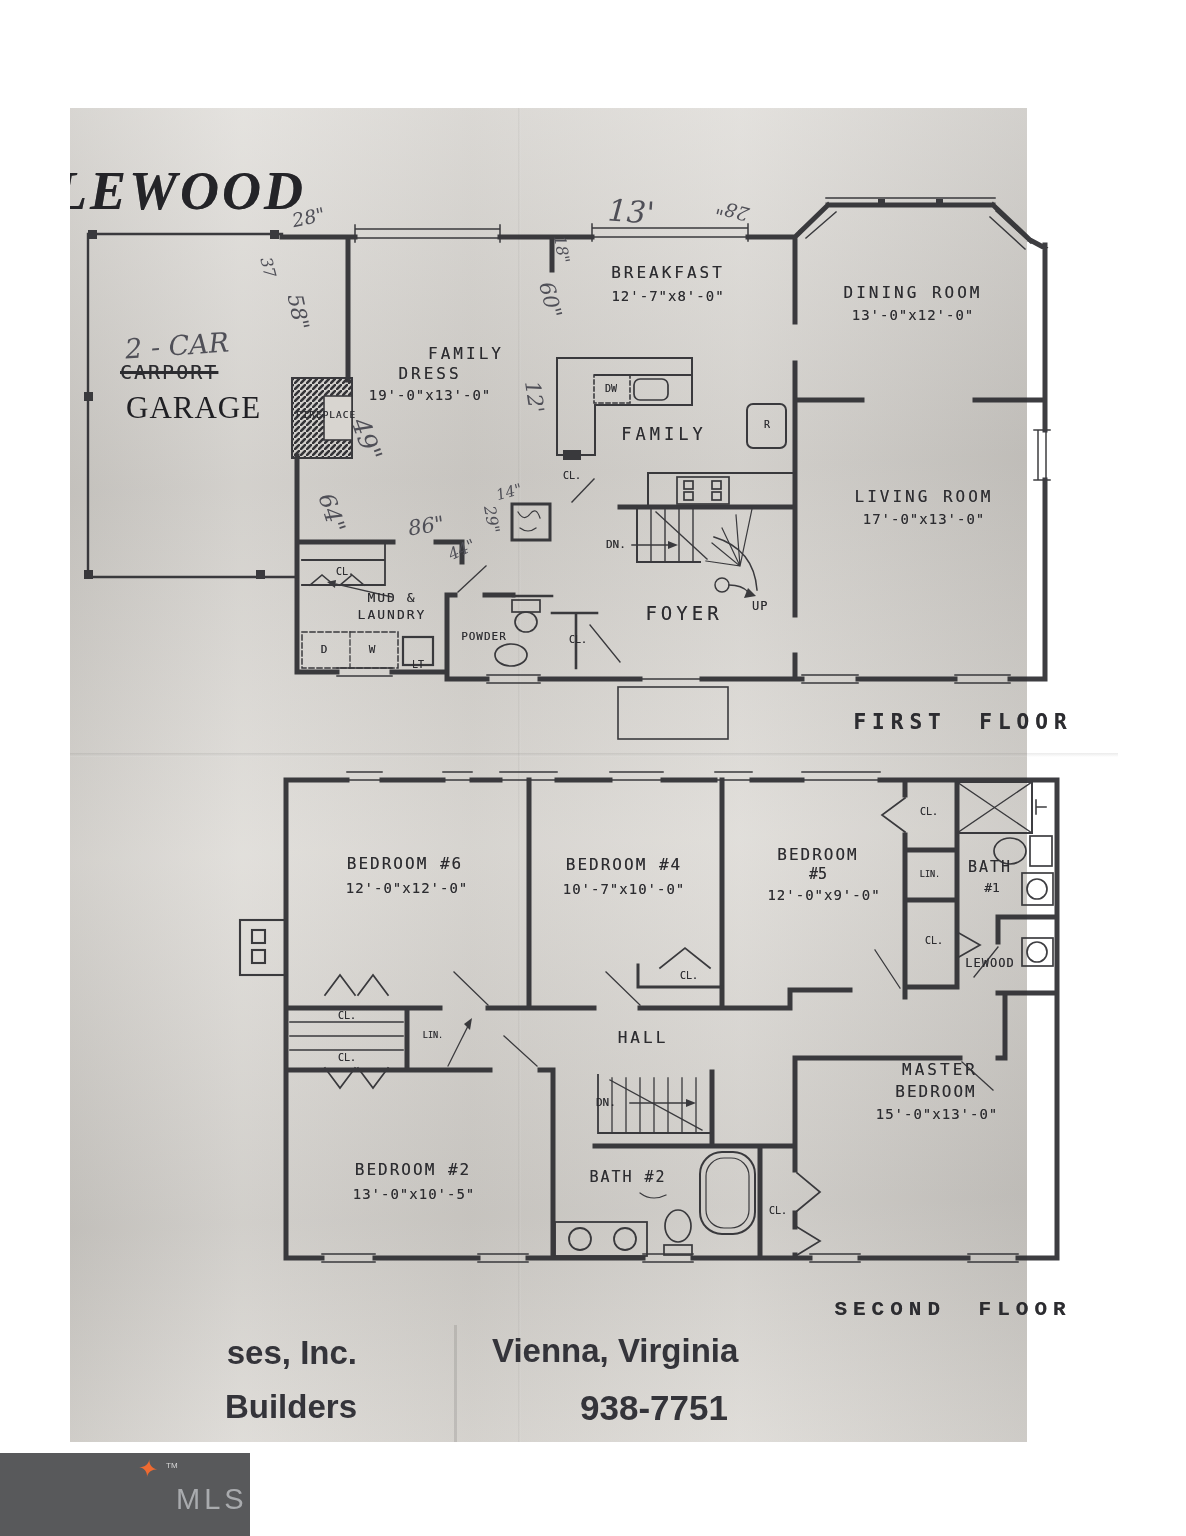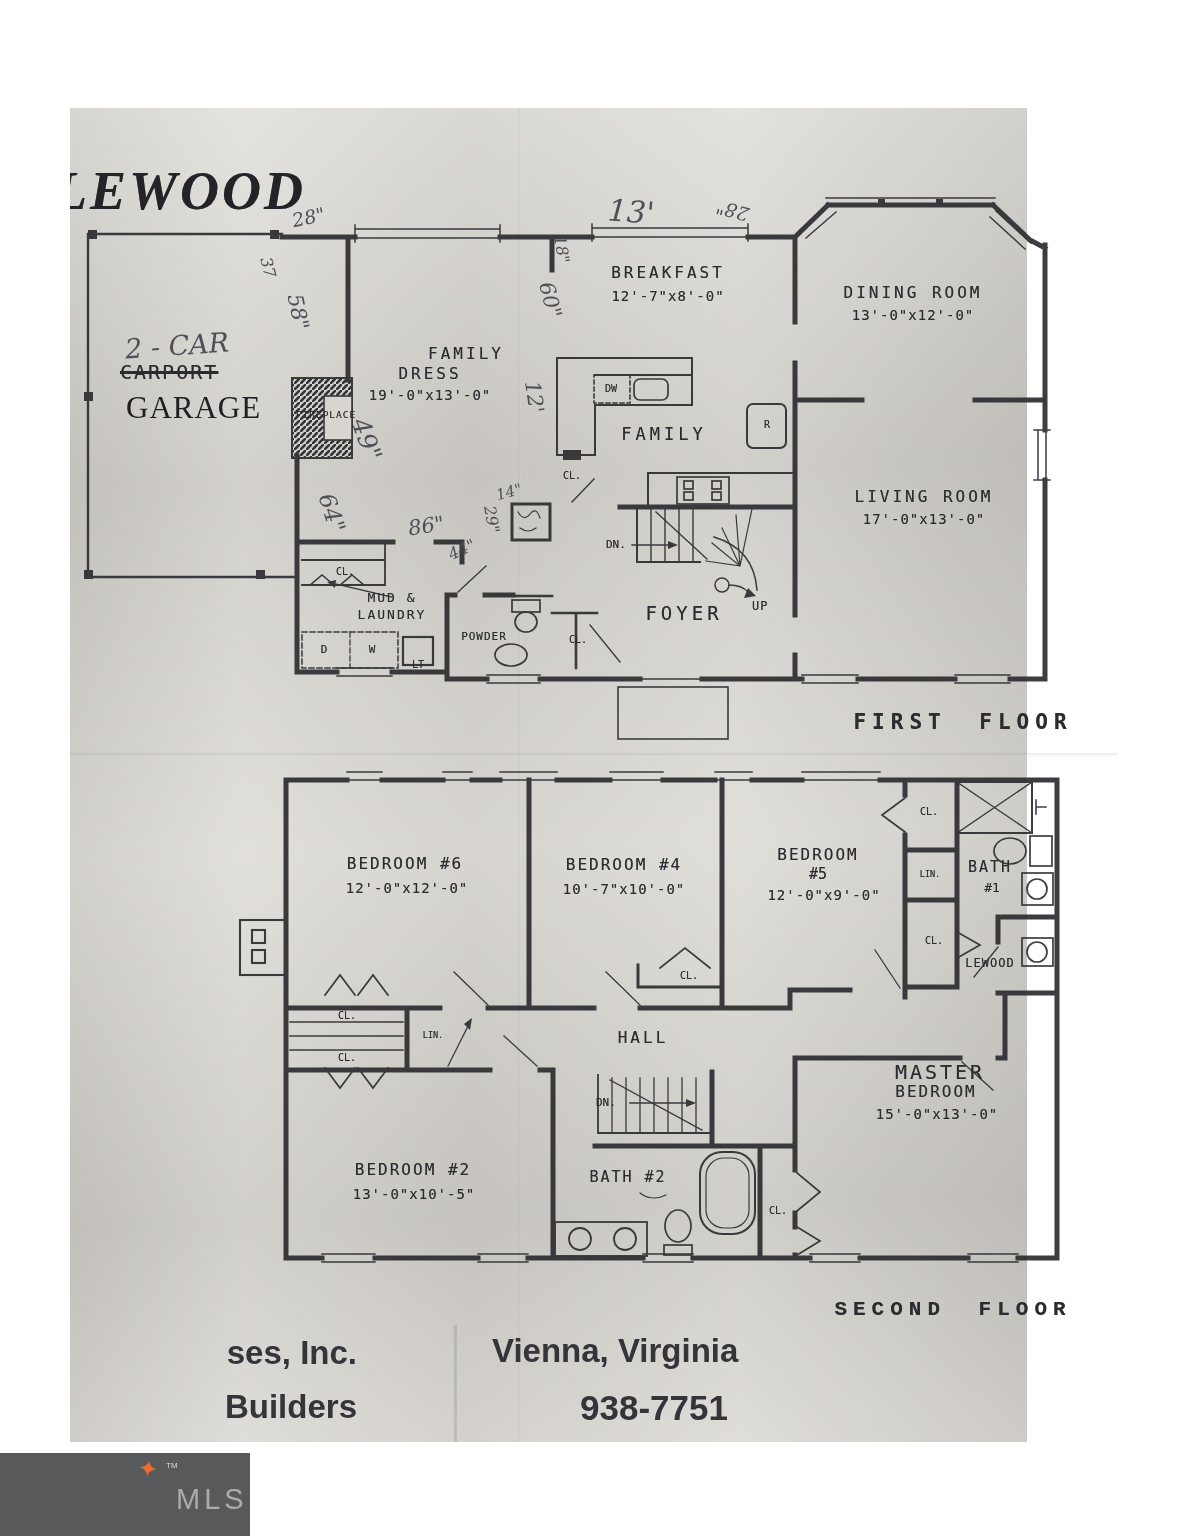--- a/index.html
+++ b/index.html
@@ -291,7 +291,7 @@
 <div class="L C" style="left:413px;top:1160px;font-size:16px;letter-spacing:2px;">BEDROOM #2</div>
 <div class="L C" style="left:414px;top:1186px;font-size:14px;letter-spacing:1px;">13'-0"x10'-5"</div>
 <div class="L C" style="left:628px;top:1168px;font-size:15px;letter-spacing:2px;">BATH #2</div>
-<div class="L C" style="left:936px;top:1060px;font-size:20px;letter-spacing:3px;padding-left:8px;">MASTER</div>
+<div class="L C" style="left:936px;top:1060px;font-size:16px;letter-spacing:3px;padding-left:8px;">MASTER</div>
 <div class="L C" style="left:936px;top:1082px;font-size:16px;letter-spacing:2px;">BEDROOM</div>
 <div class="L C" style="left:937px;top:1106px;font-size:14px;letter-spacing:1px;">15'-0"x13'-0"</div>
 

